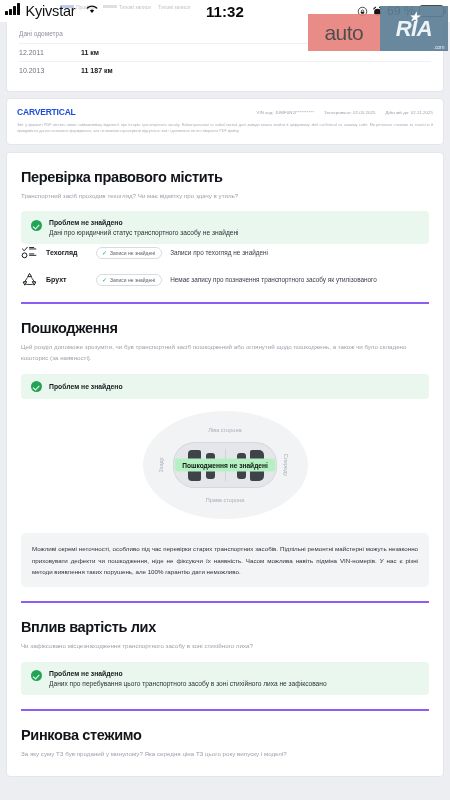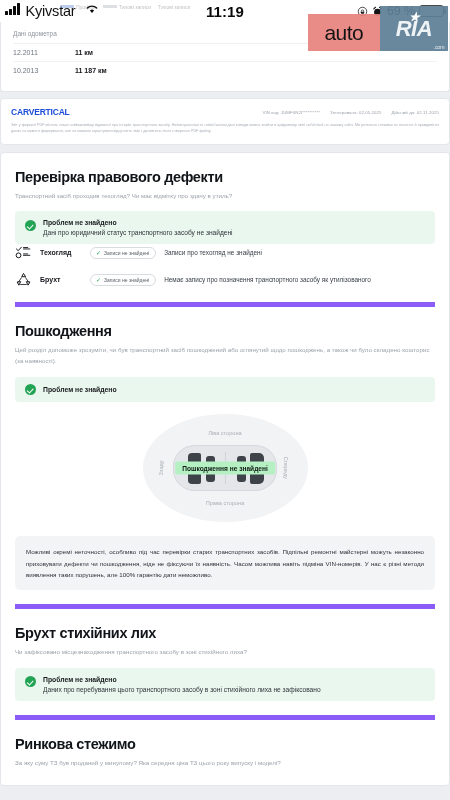--- a/index.html
+++ b/index.html
@@ -223,7 +223,7 @@
       </span>
     </div>
 
-    <div class="sb-time">11:19</div>
+    <div class="sb-time">11:32</div>
 
     <div class="sb-right">
       <svg class="sb-icon" viewBox="0 0 16 16">

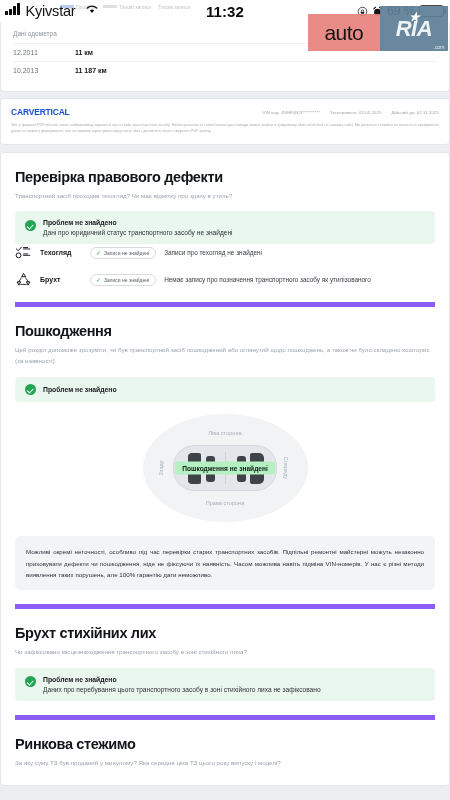--- a/index.html
+++ b/index.html
@@ -72,7 +72,7 @@
     display: flex; height: 45px; width: 140px; opacity: .92;
   }
   .ria-auto {
-    flex: 1.05; background: #e8827d; color: #000000;
+    flex: 1.05; background: #e8827d; color: #404040;
     display: flex; align-items: center; justify-content: center;
     font-size: 21px; letter-spacing: -.5px; margin-top: 8px;
   }

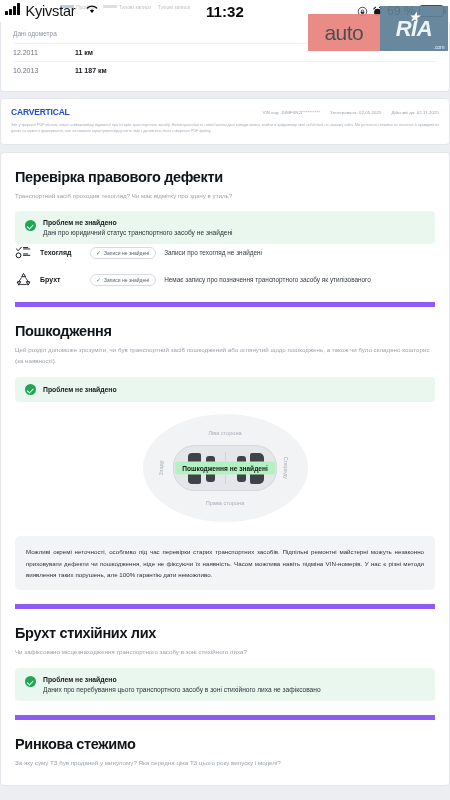--- a/index.html
+++ b/index.html
@@ -90,7 +90,7 @@
     position: absolute; top: 22px; left: 0;
     width: 450px; height: 778px;
     background: #eceef1;
-    padding: 0 0;
+    padding: 0 6px;
   }
   .card {
     background: #fff;

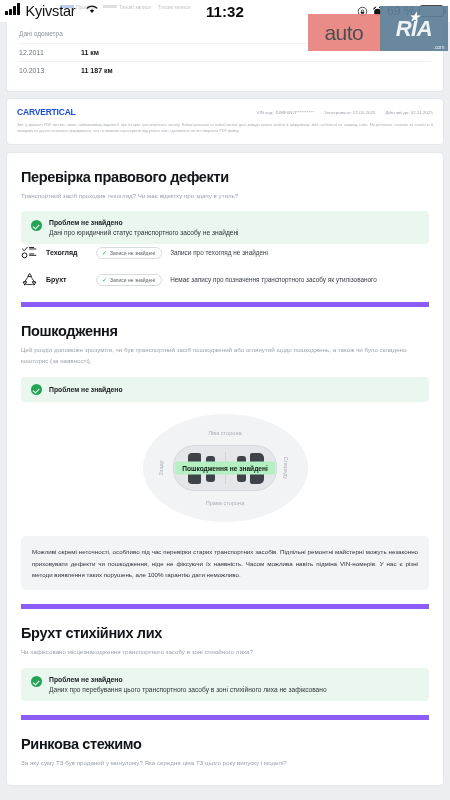--- a/index.html
+++ b/index.html
@@ -292,7 +292,7 @@
     <div class="card report">
 
       <div class="sec">
-        <h2 class="sec-title">Перевірка правового дефекти</h2>
+        <h2 class="sec-title">Перевірка правового містить</h2>
         <div class="sec-sub">Транспортний засіб проходив техогляд? Чи має відмітку про здачу в утиль?</div>
         <div class="alert">
           <span class="check"></span>

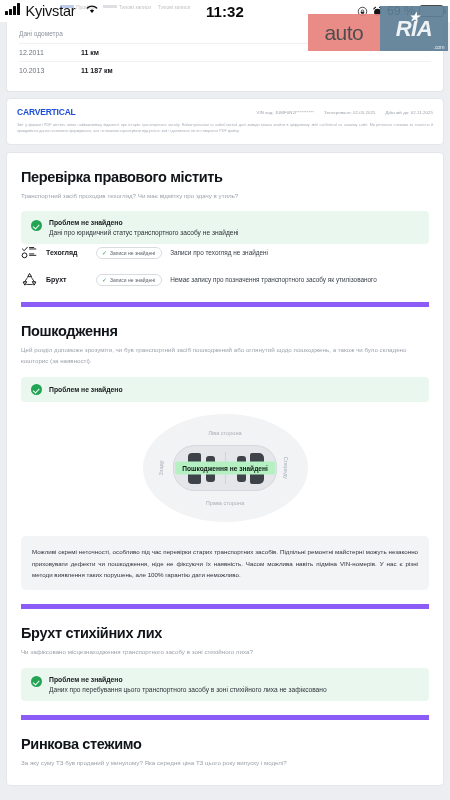--- a/index.html
+++ b/index.html
@@ -125,7 +125,7 @@
   
   .report { margin-top: 7px; padding: 0 14px; }
   .sec { padding: 16px 0 0; }
-  .sec + .sec { border-top: 5px solid #8b5cf6; margin-top: 14px; }
+  .sec + .sec { border-top: 2px solid #8b5cf6; margin-top: 14px; }
   h2.sec-title {
     font-size: 14.5px; font-weight: 700; color: #111418;
     letter-spacing: -.35px; margin-bottom: 6px;

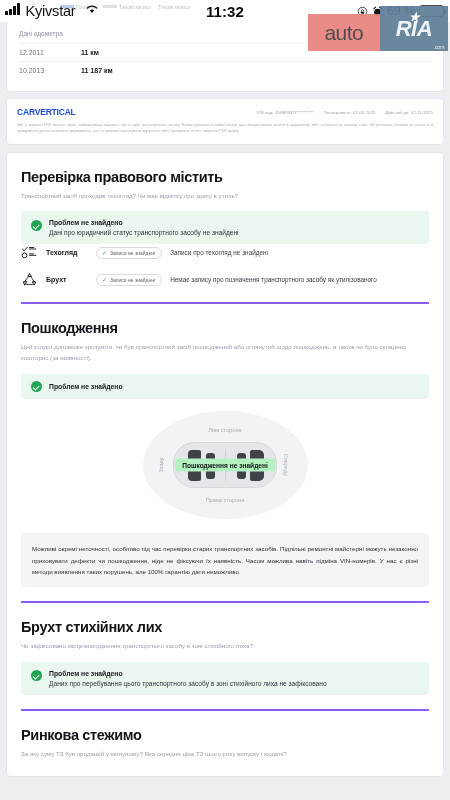--- a/index.html
+++ b/index.html
@@ -363,7 +363,7 @@
       </div>
 
       <div class="sec">
-        <h2 class="sec-title">Брухт стихійних лих</h2>
+        <h2 class="sec-title">Вплив вартість лих</h2>
         <div class="sec-sub">Чи зафіксовано місцезнаходження транспортного засобу в зоні стихійного лиха?</div>
         <div class="alert">
           <span class="check"></span>

